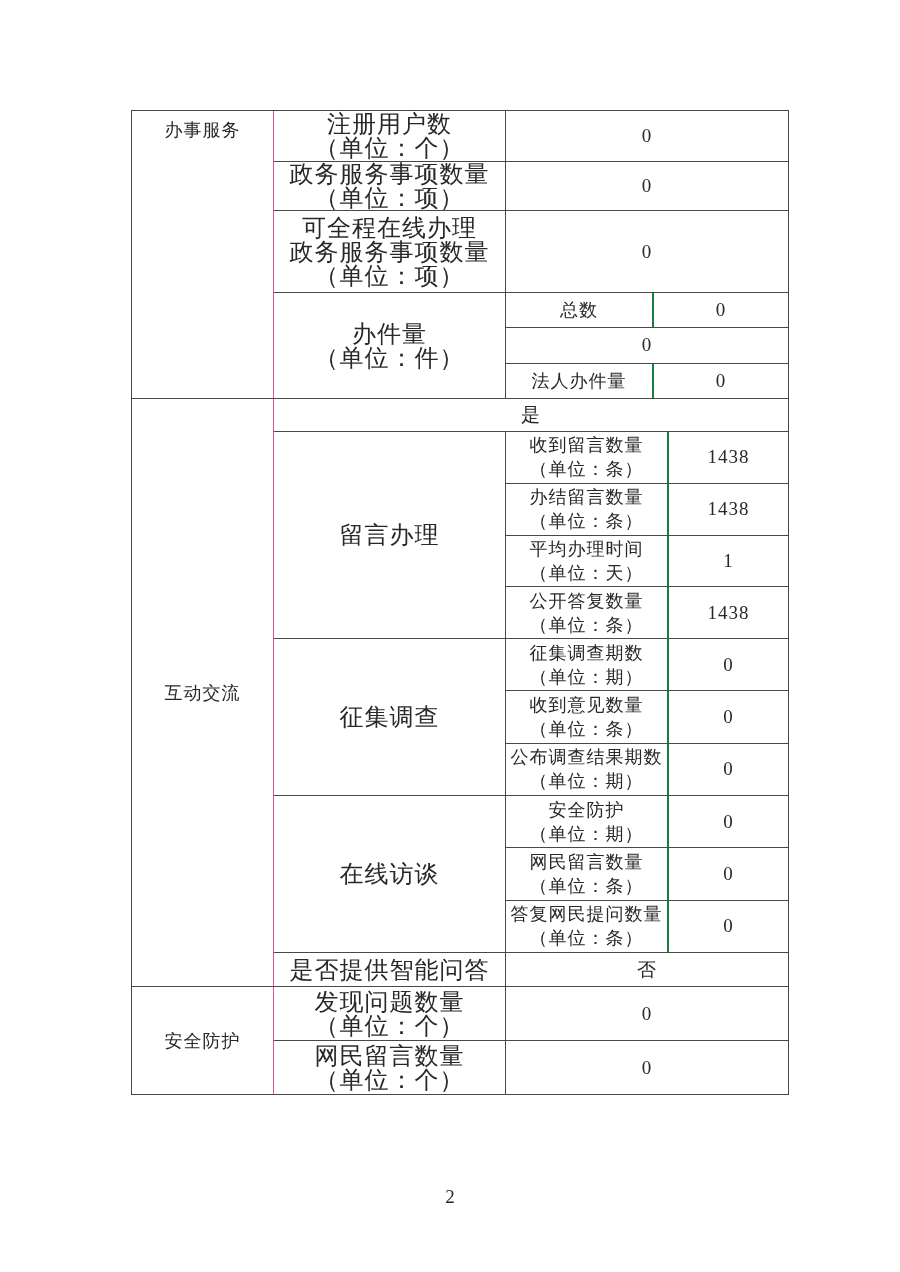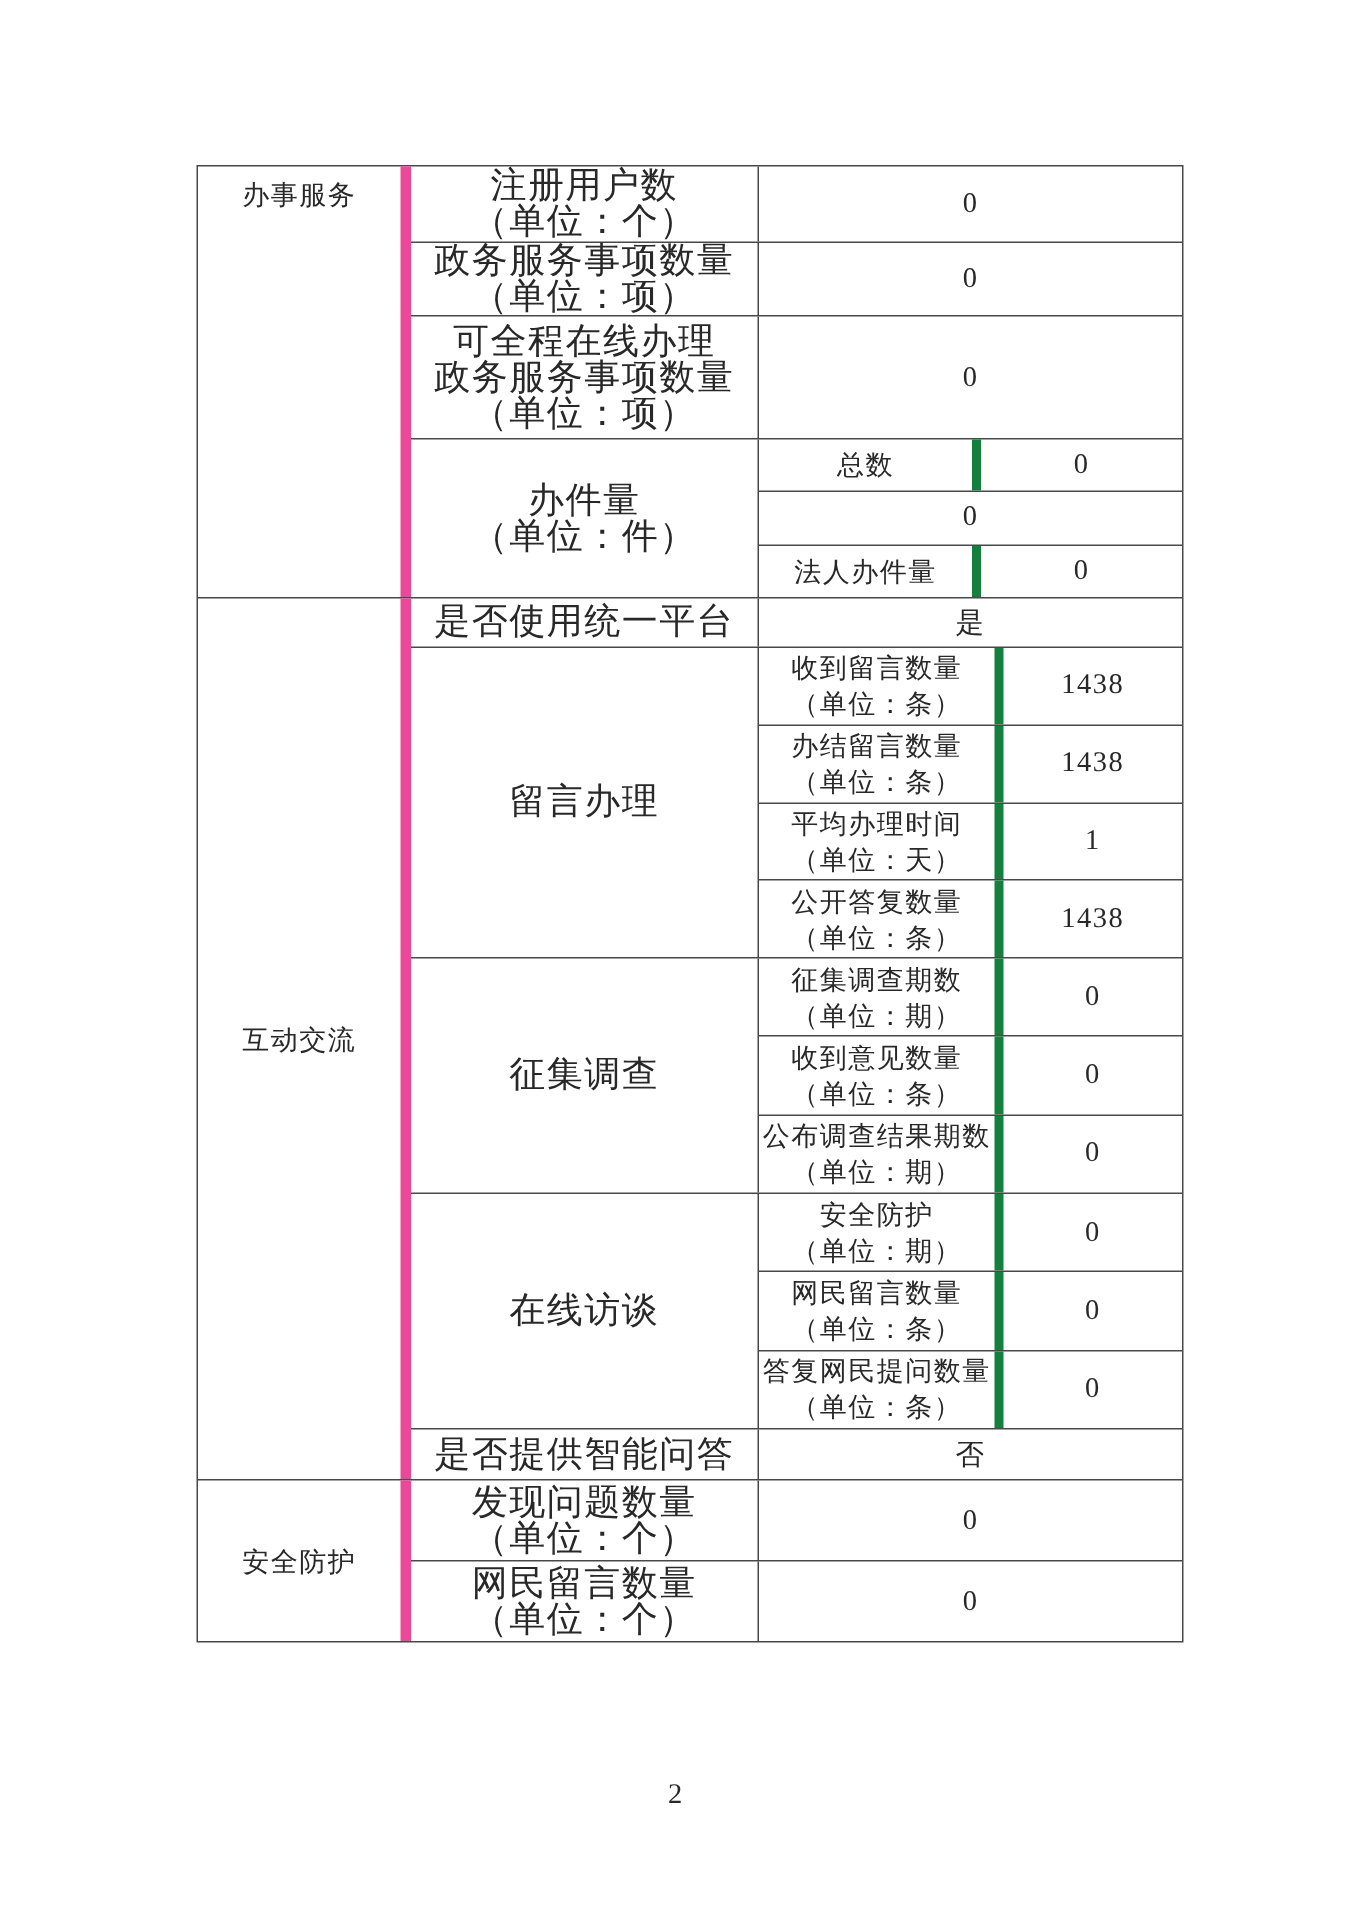--- a/index.html
+++ b/index.html
@@ -19,7 +19,7 @@
   .sec:last-child { border-bottom: none; }
   .gcell {
     width: 142px; flex: 0 0 142px;
-    border-right: 7px solid #ec4899;
+    border-right: 1px solid #ec4899;
     display: flex; flex-direction: column; align-items: center; justify-content: center;
     font-size: 18px; letter-spacing: 1px; line-height: 24px; text-align: center;
   }

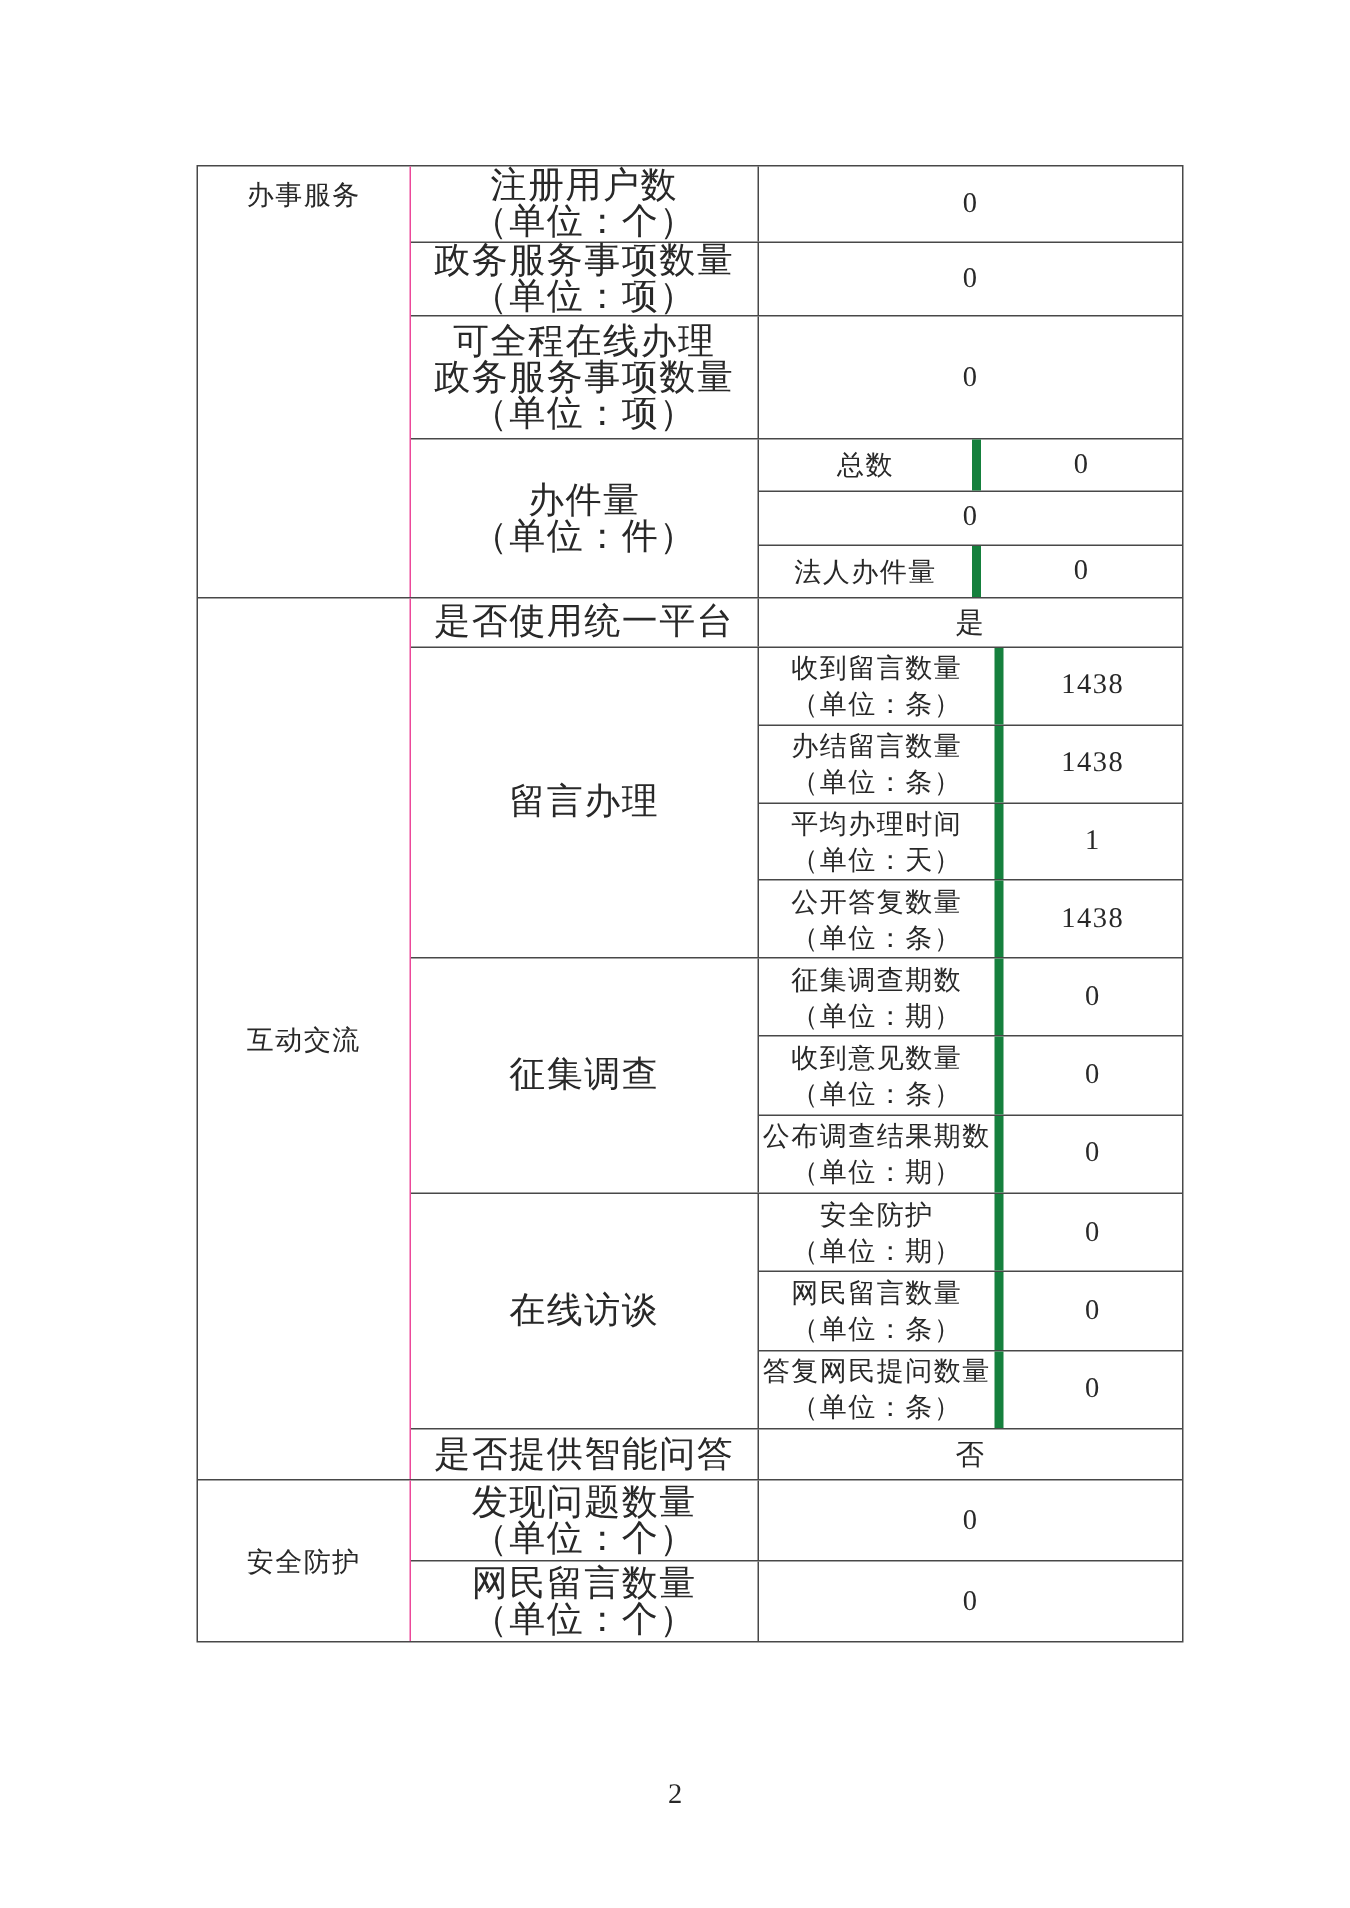--- a/index.html
+++ b/index.html
@@ -42,7 +42,7 @@
   .srow { display: flex; flex: 1; border-bottom: 1px solid #484848; }
   .srow:last-child { border-bottom: none; }
   .slbl {
-    border-right: 6px solid #15803d;
+    border-right: 2px solid #15803d;
     display: flex; flex-direction: column; align-items: center; justify-content: center;
     font-size: 18px; letter-spacing: 1px; line-height: 24px; text-align: left;
   }

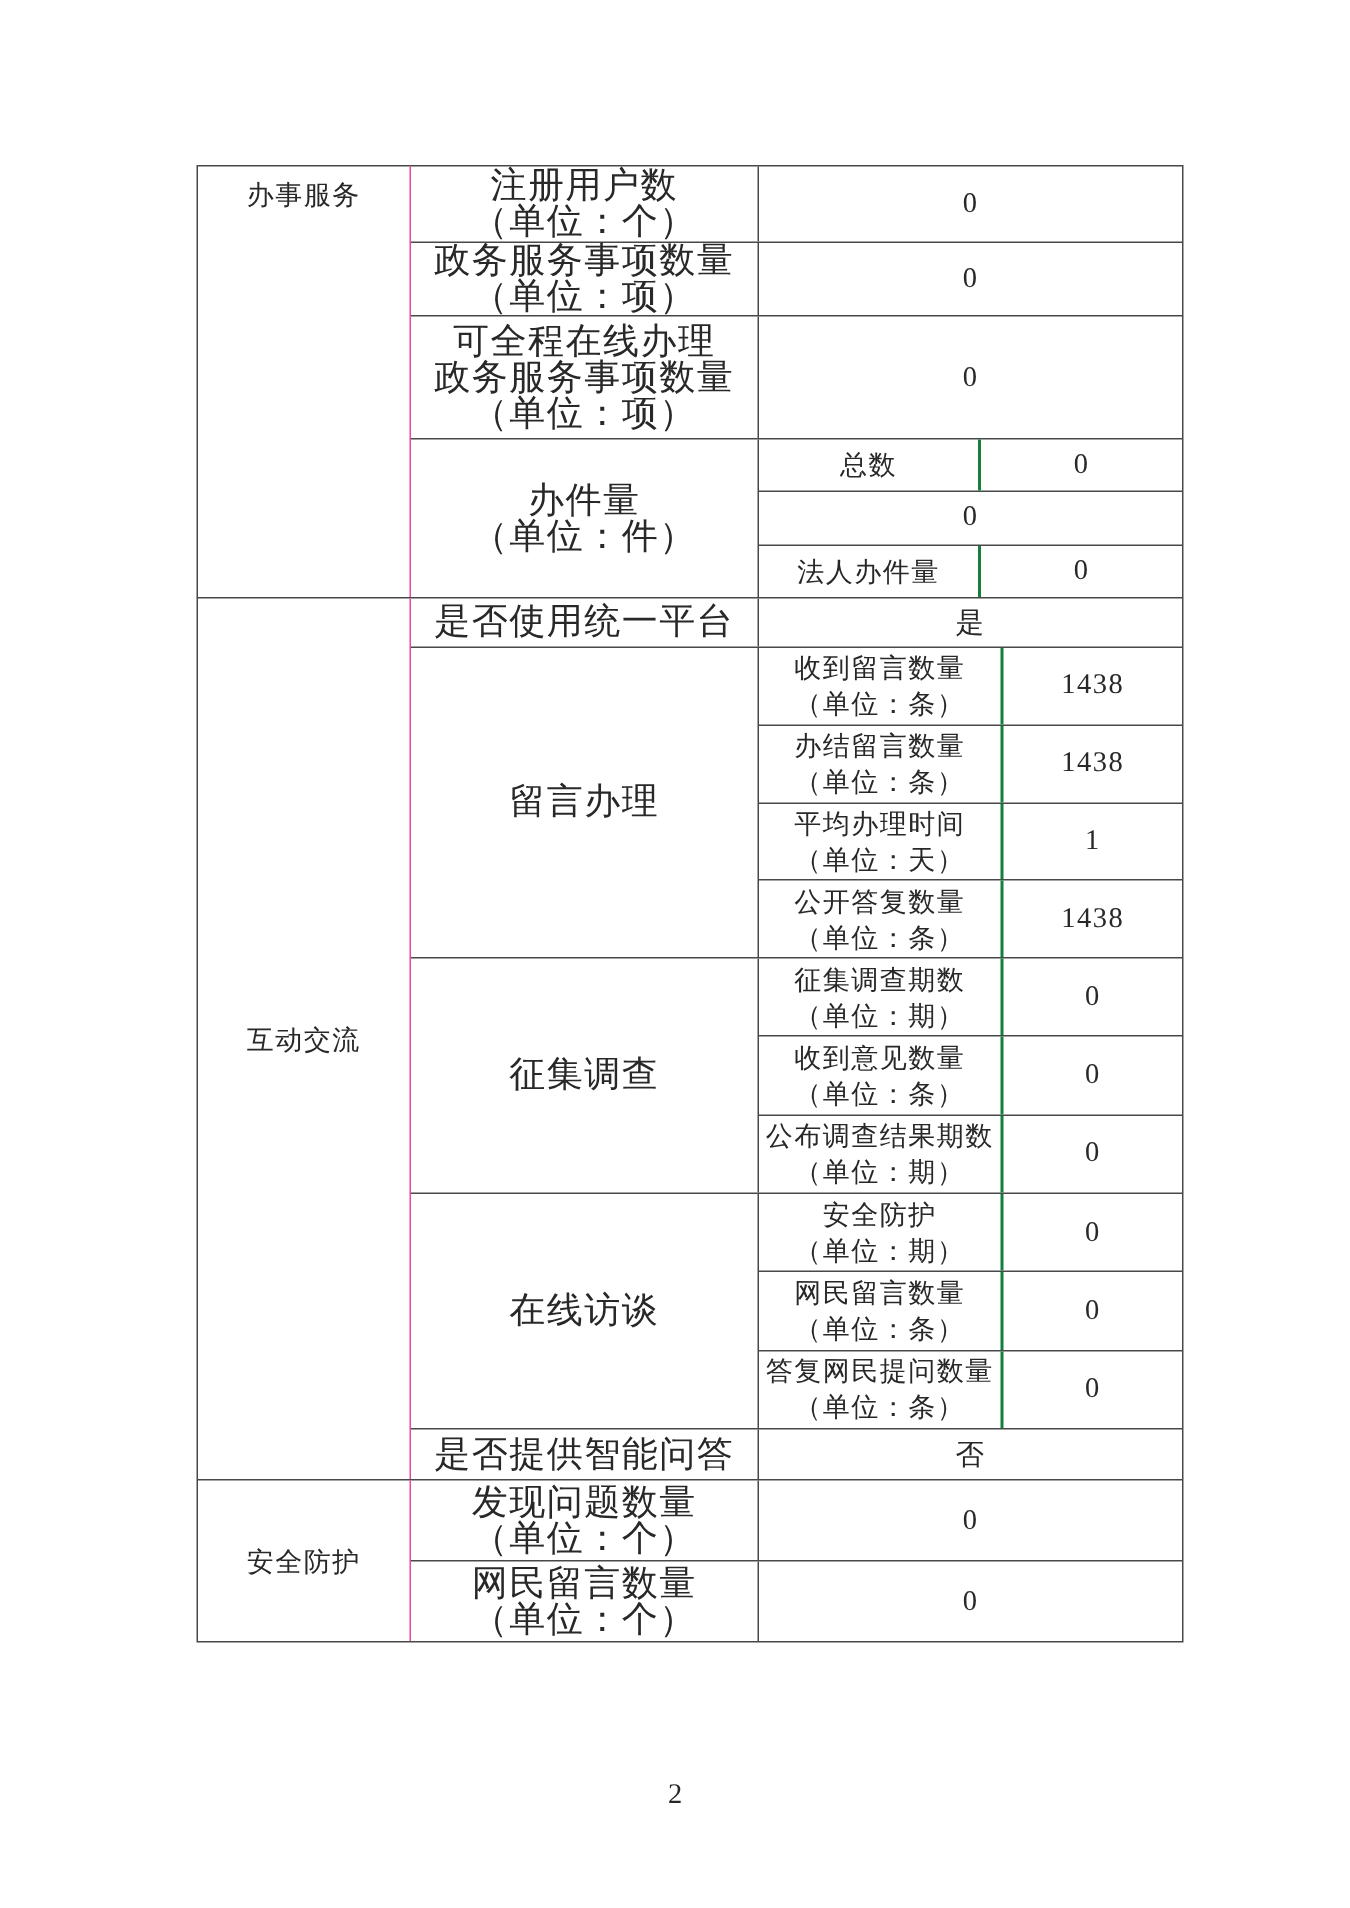--- a/index.html
+++ b/index.html
@@ -119,9 +119,6 @@
     <div class="gcell">互动交流</div>
     <div class="secbody">
       <div class="row" style="height:33px">
-        <div class="lbl">
-          <span class="ln">是否使用统一平台</span>
-        </div>
         <div class="merged">是</div>
       </div>
       <div class="row s2" style="height:207px">

